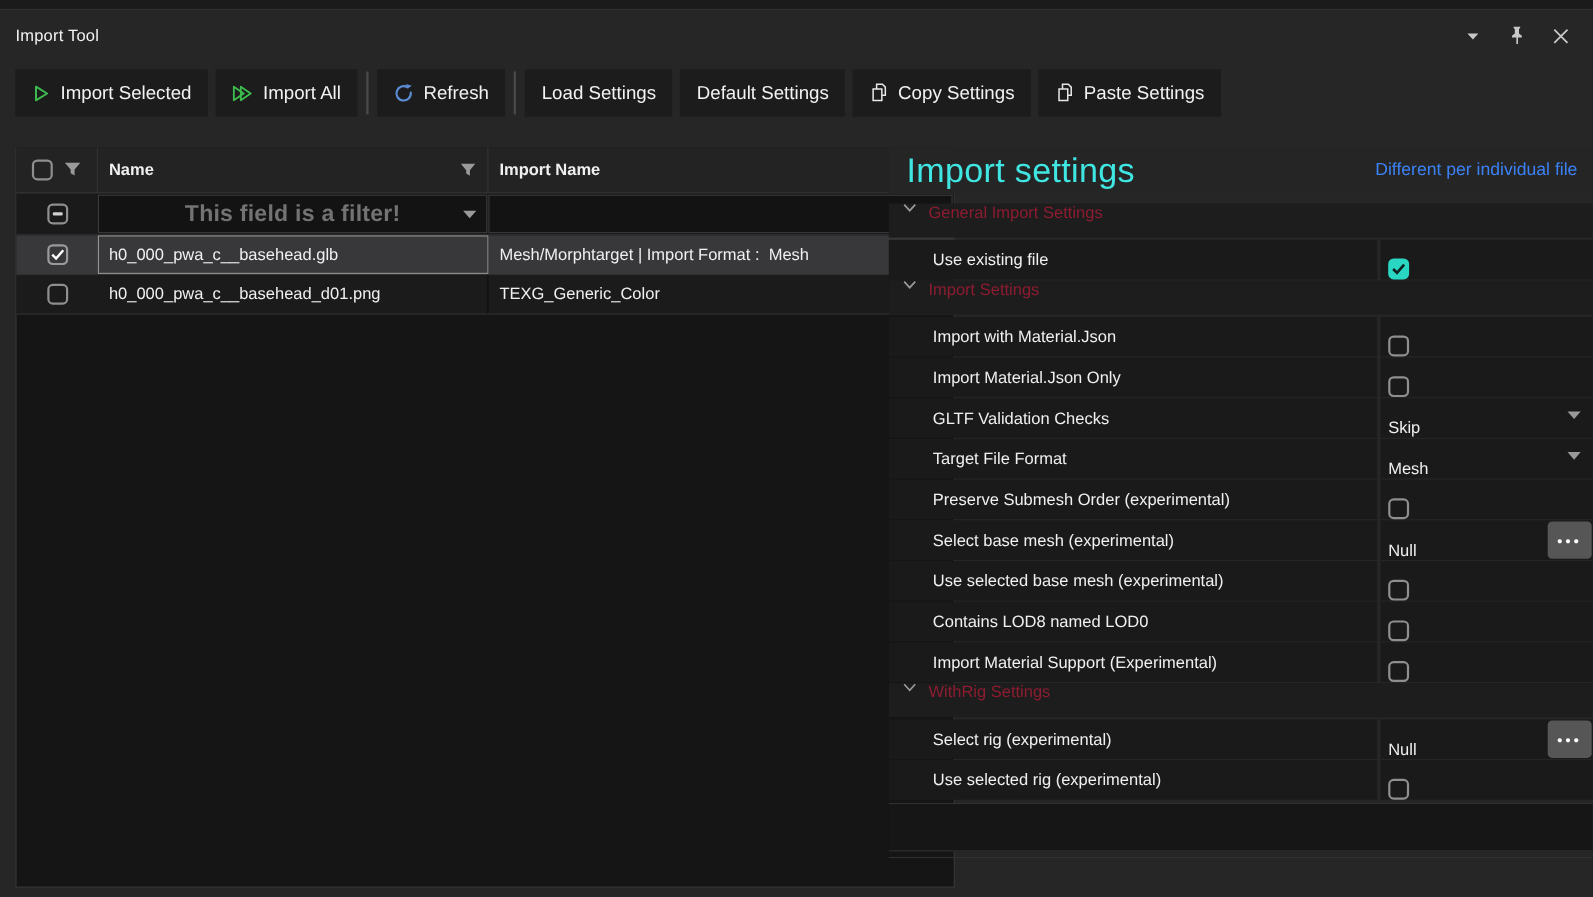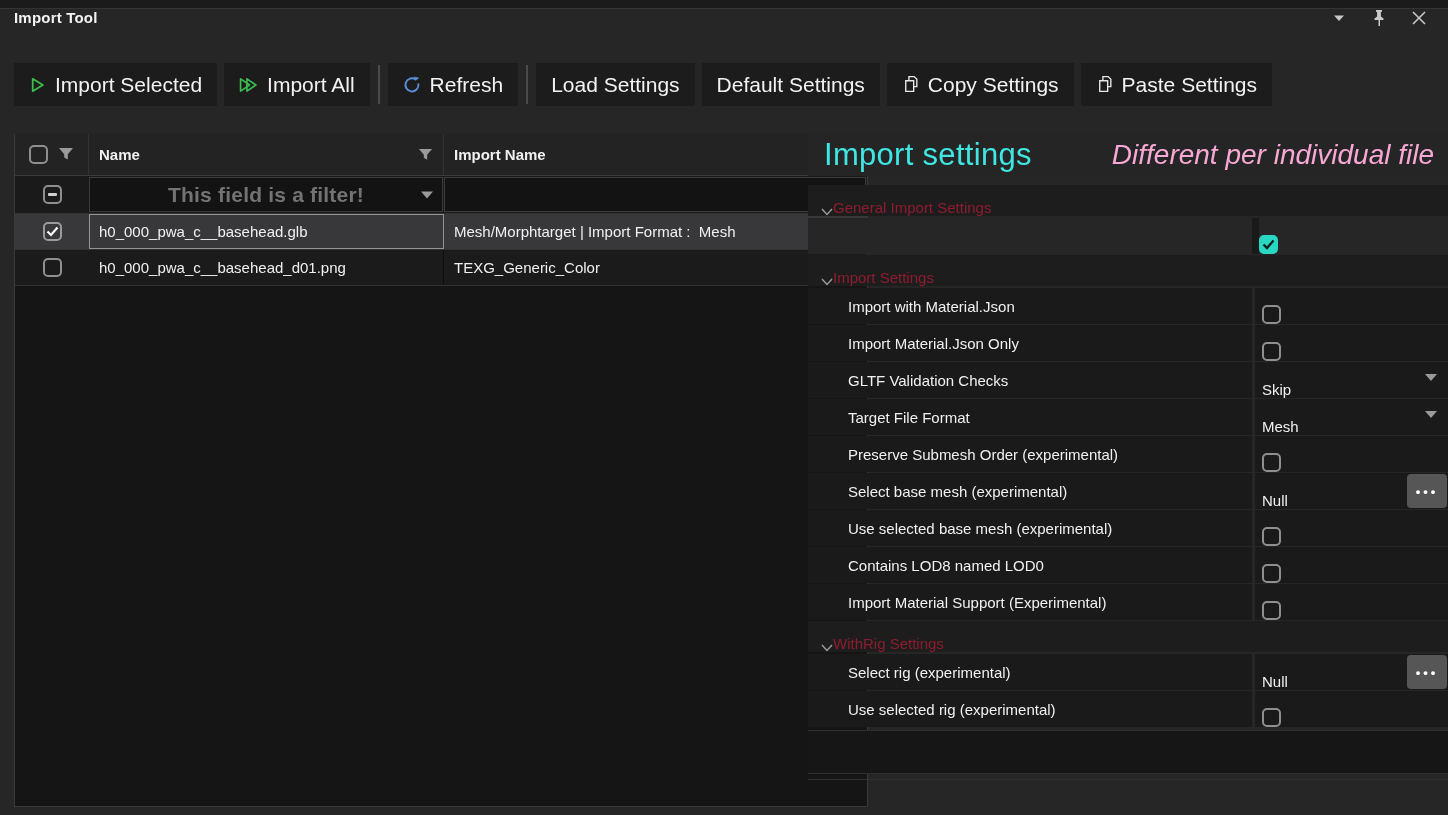--- a/index.html
+++ b/index.html
@@ -14,7 +14,7 @@
   .top-strip { position:absolute; top:0; left:0; width:100%; height:9px;
     background:#1b1b1b; border-bottom:1px solid #343434; }
   .titlebar { position:absolute; top:9px; left:0; width:100%; height:47px;
-    display:flex; align-items:flex-start; padding:0 14px;font-weight:bold; }
+    display:flex; align-items:center; padding:0 14px; }
   .titlebar-title { font-size:15px; color:#f2f2f2; letter-spacing:.2px; }
   .titlebar-icons { margin-left:auto; display:flex; align-items:center; gap:22px; padding-right:6px; }
   .tb-icon { width:18px; height:18px; display:flex; align-items:center; justify-content:center; cursor:pointer; }

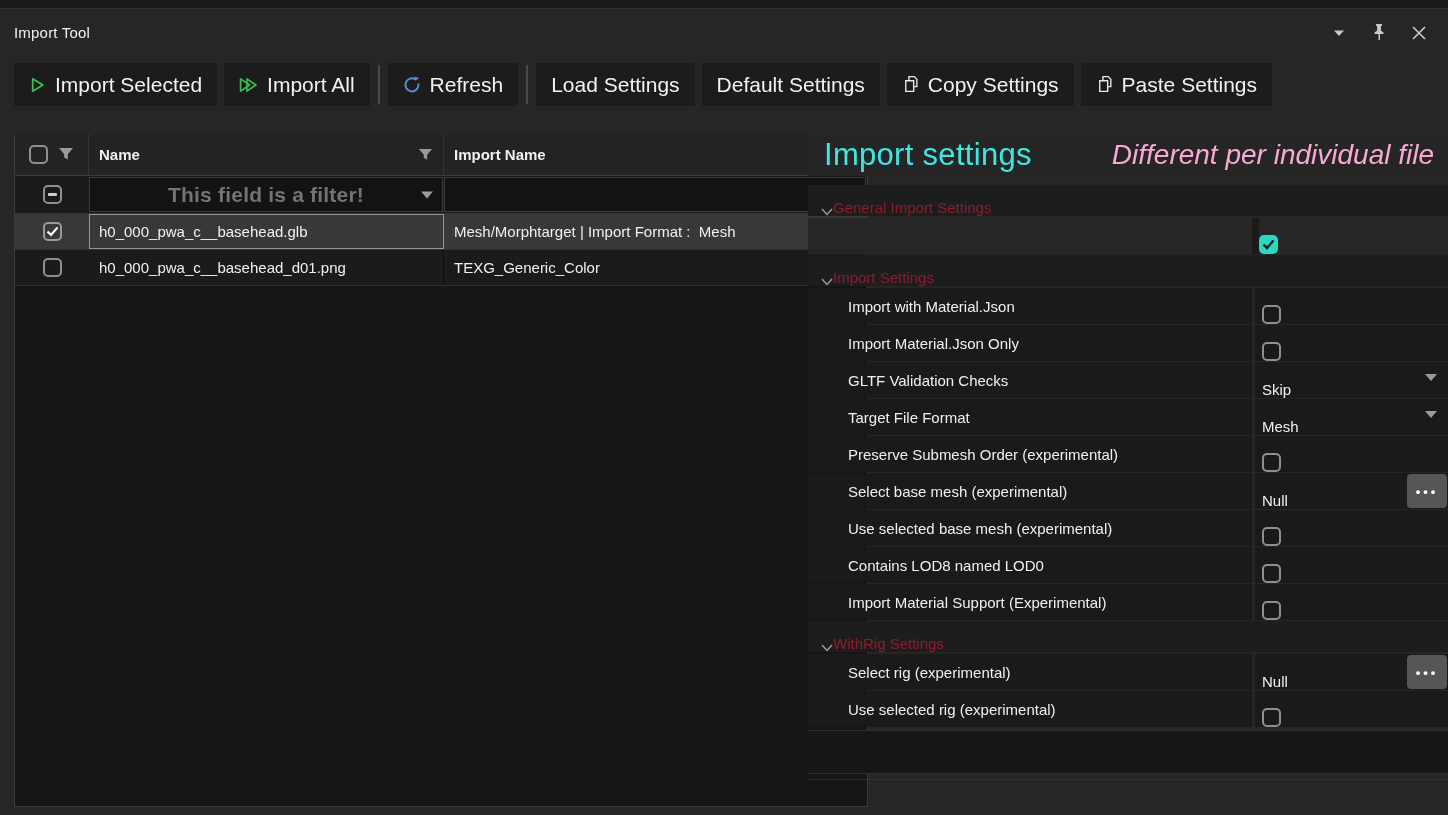--- a/index.html
+++ b/index.html
@@ -21,7 +21,7 @@
   
   .toolbar { position:absolute; top:63px; left:14px; height:43px; display:flex; align-items:stretch; gap:7px; }
   .tool-btn { background:#1c1c1c; display:flex; align-items:center; gap:9px;
-    padding:0 15px; font-size:21px; color:#f2f2f2; cursor:pointer; white-space:nowrap; }
+    padding:0 15px; font-size:17px; color:#f2f2f2; cursor:pointer; white-space:nowrap; }
   .tool-sep { width:2px; background:#4a4a4a; margin:2px 1px; }
   .tool-icon { display:flex; align-items:center; }
   

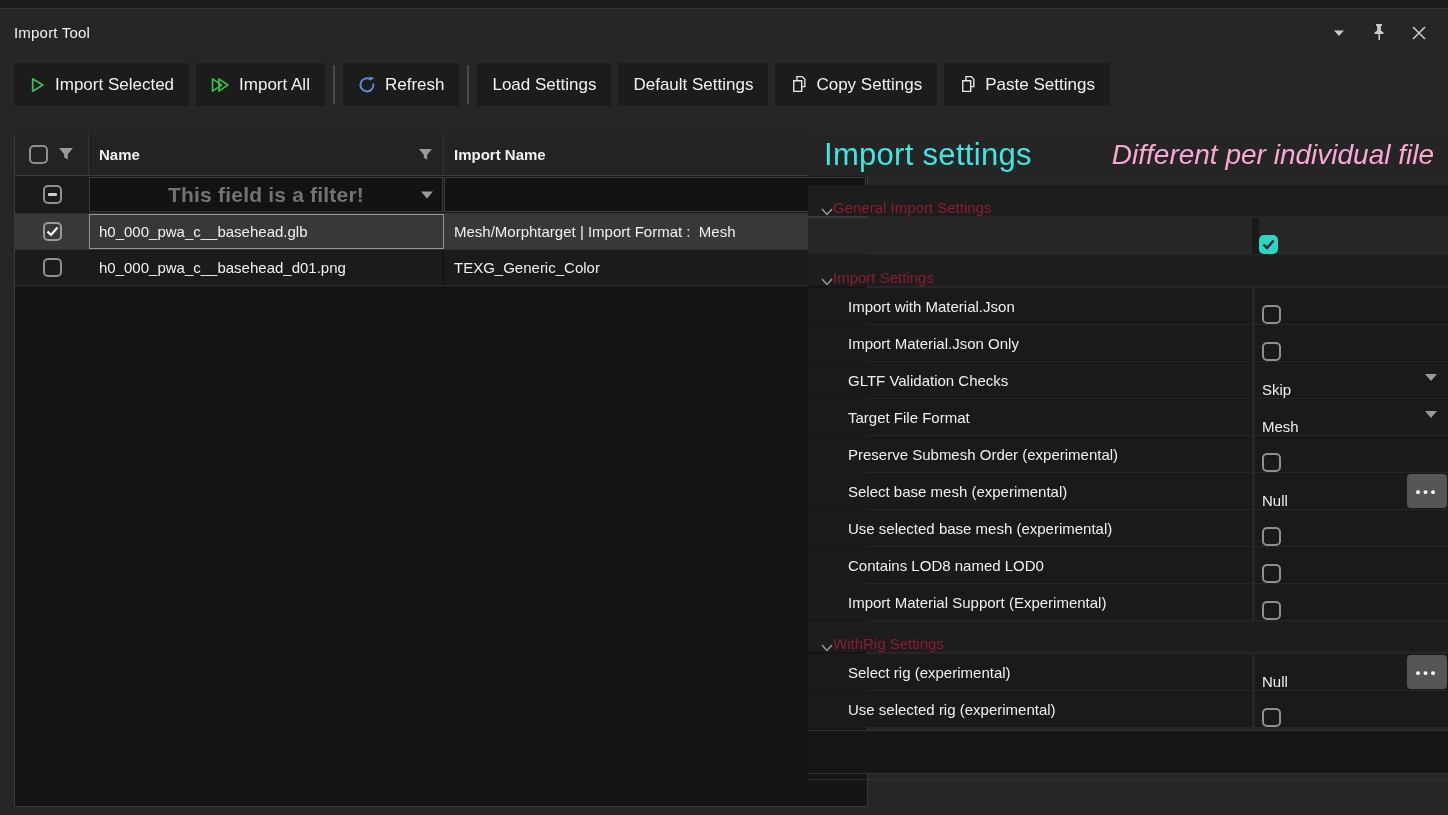--- a/index.html
+++ b/index.html
@@ -64,7 +64,7 @@
   .settings-title { height:42px; background:#252525; display:flex; align-items:center;
     padding:0 14px 0 16px; flex:0 0 auto; }
   .settings-title-main { color:#3fe6e2; font-size:31px; letter-spacing:.3px; }
-  .settings-title-sub { margin-left:auto; color:#f9a8d4; font-size:28px;font-style:italic; }
+  .settings-title-sub { margin-left:auto; color:#3b82f6; font-size:16px; }
   .settings-body { margin-top:9px; display:flex; flex-direction:column; }
   .section-header { height:31px; background:#1d1d1d; display:flex; align-items:flex-end;
     gap:0; padding-left:13px; margin-bottom:2px; cursor:pointer; }

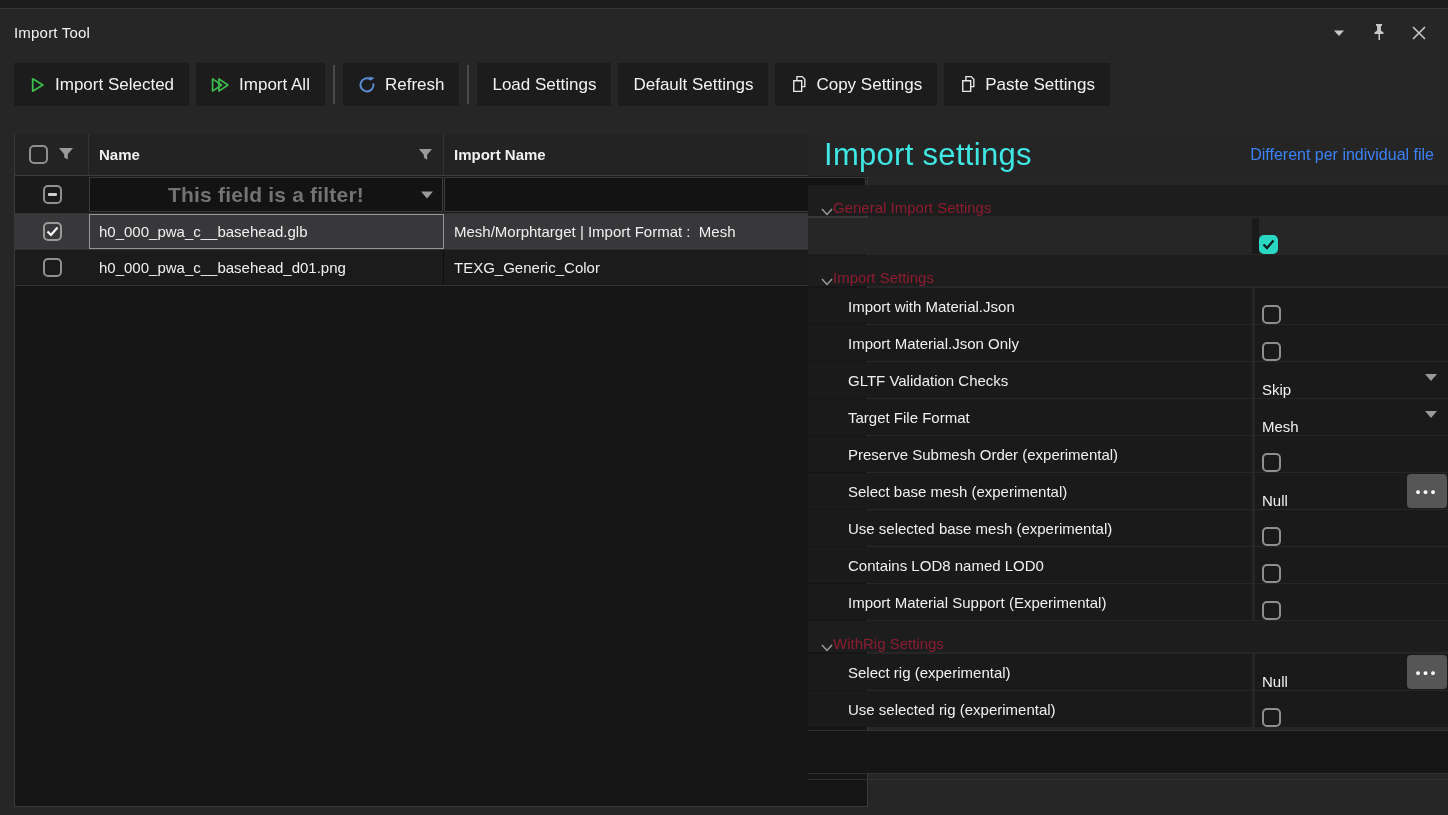--- a/index.html
+++ b/index.html
@@ -66,8 +66,8 @@
   .settings-title-main { color:#3fe6e2; font-size:31px; letter-spacing:.3px; }
   .settings-title-sub { margin-left:auto; color:#3b82f6; font-size:16px; }
   .settings-body { margin-top:9px; display:flex; flex-direction:column; }
-  .section-header { height:31px; background:#1d1d1d; display:flex; align-items:flex-end;
-    gap:0; padding-left:13px; margin-bottom:2px; cursor:pointer; }
+  .section-header { height:31px; background:#1d1d1d; display:flex; align-items:flex-start;
+    gap:11px; padding-left:13px; margin-bottom:2px; cursor:pointer; }
   .section-header-label { color:#8d1c31; font-size:15px; }
   .srow { display:grid; grid-template-columns:444px 3px 1fr; height:36px; margin-bottom:1px; }
   .s-label { background:#1a1a1a; display:flex; align-items:center; padding-left:40px; font-size:15px; }

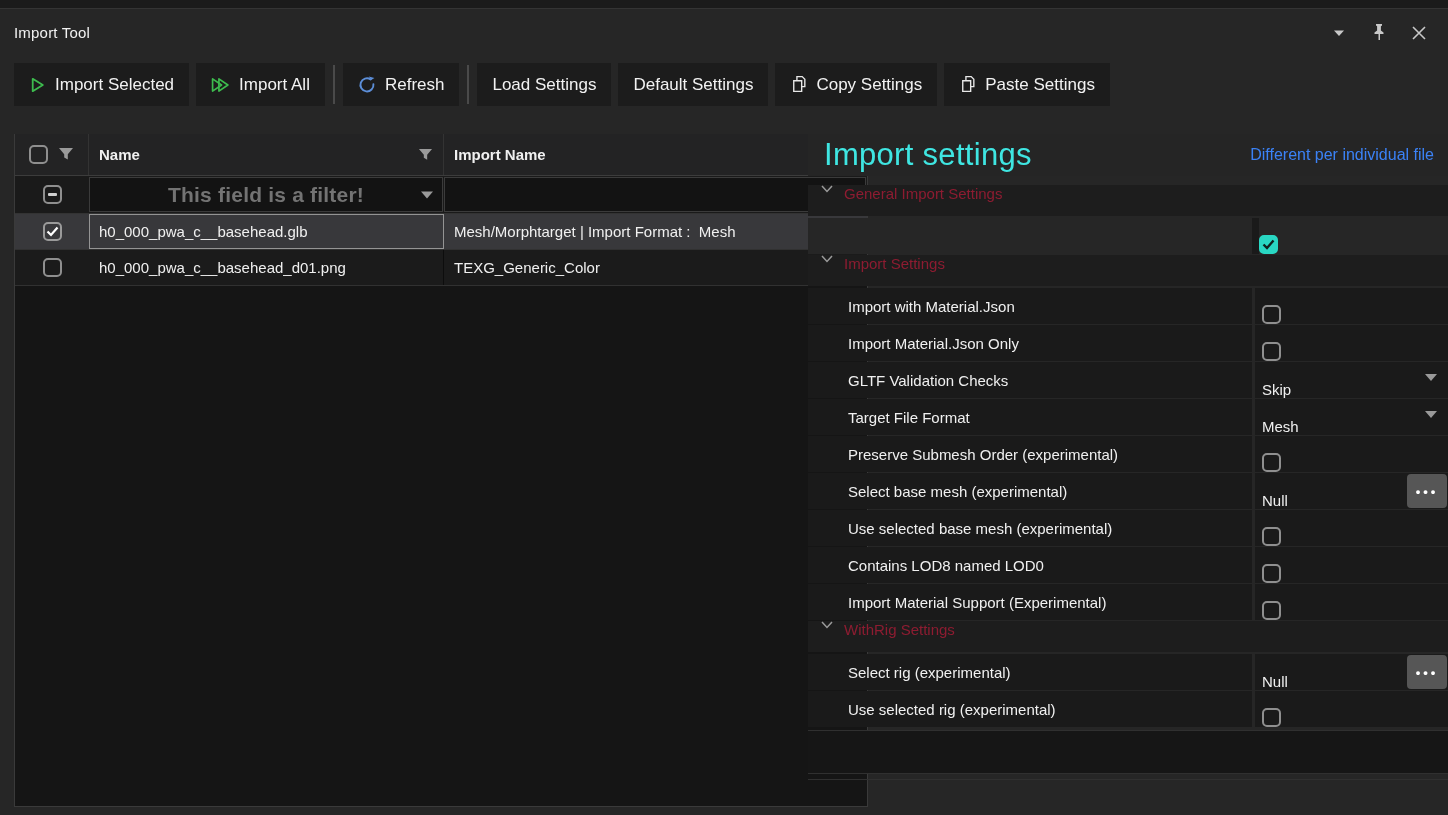--- a/index.html
+++ b/index.html
@@ -236,6 +236,7 @@
     </div>
 
     <div class="srow">
+      <div class="s-label">Use existing file</div>
       <div class="s-gap"></div>
       <div class="s-value">
         <span class="cb cb-teal">

